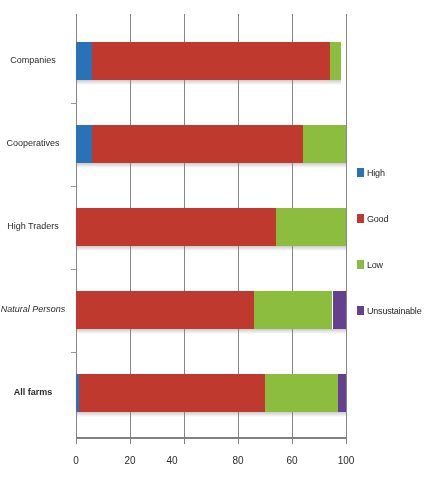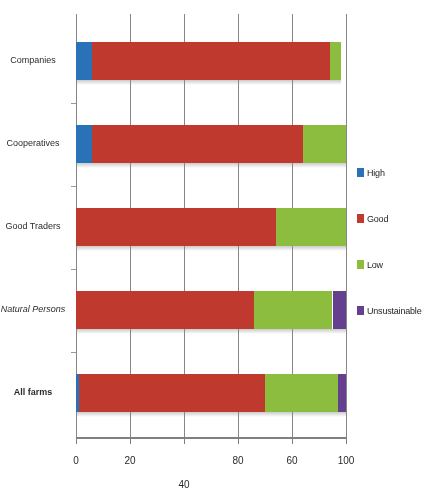--- a/index.html
+++ b/index.html
@@ -195,7 +195,7 @@
   <div id="cat-labels">
       <div class="cat-label" style="top: 55px;">Companies</div>
       <div class="cat-label" style="top: 138px;">Cooperatives</div>
-      <div class="cat-label" style="top: 221px;">Good Traders</div>
+      <div class="cat-label" style="top: 221px;">High Traders</div>
       <div class="cat-label" style="top: 304px; font-style: italic;">Natural Persons</div>
       <div class="cat-label" style="top: 387px; font-weight: bold;">All farms</div>
     </div>

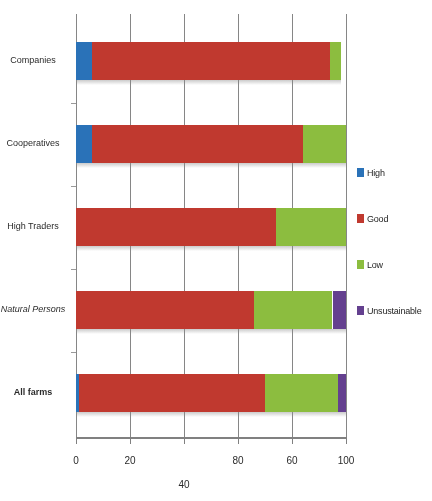--- a/index.html
+++ b/index.html
@@ -203,7 +203,7 @@
   <div id="xtick-labels">
       <div class="xtick-label" style="left: 76px;">0</div>
       <div class="xtick-label" style="left: 130px;">20</div>
-      <div class="xtick-label" style="left: 184px; margin-top: 24px;">40</div>
+      <div class="xtick-label" style="left: 172px;">40</div>
       <div class="xtick-label" style="left: 238px;">80</div>
       <div class="xtick-label" style="left: 292px;">60</div>
       <div class="xtick-label" style="left: 346px;">100</div>

